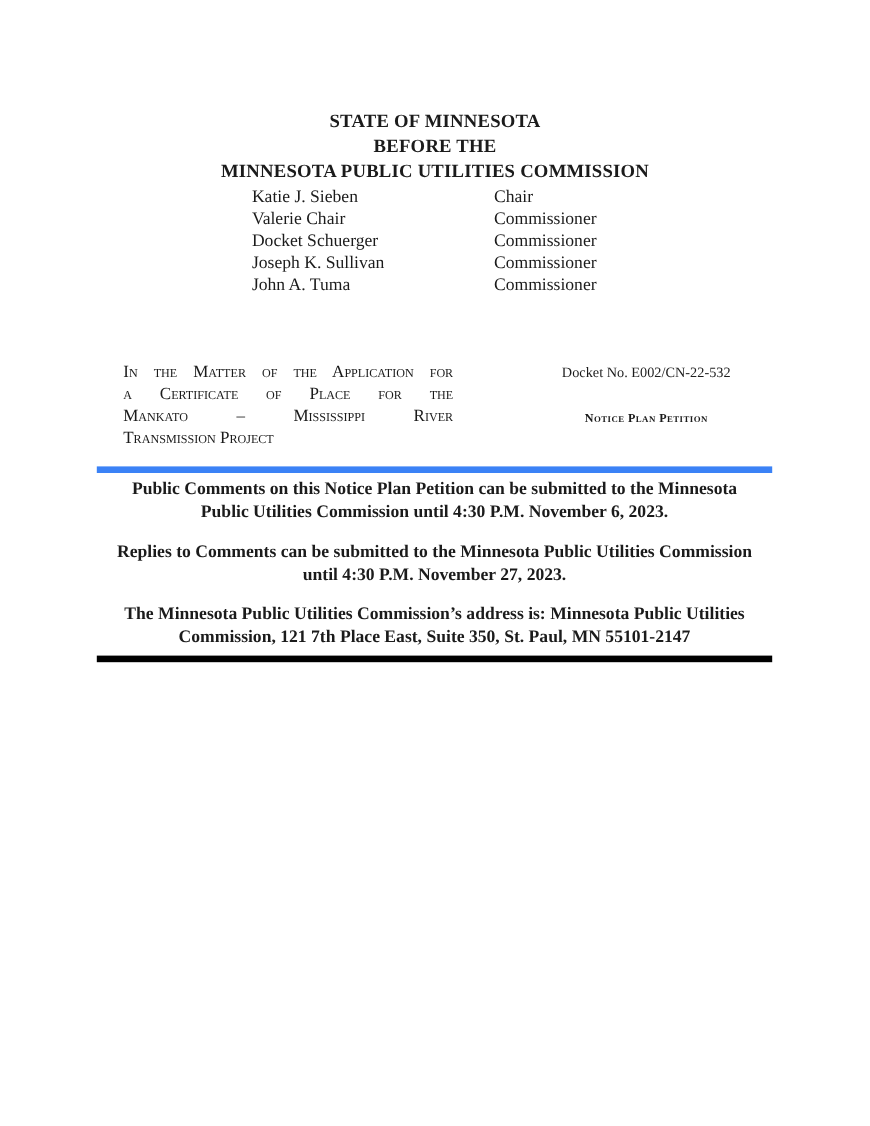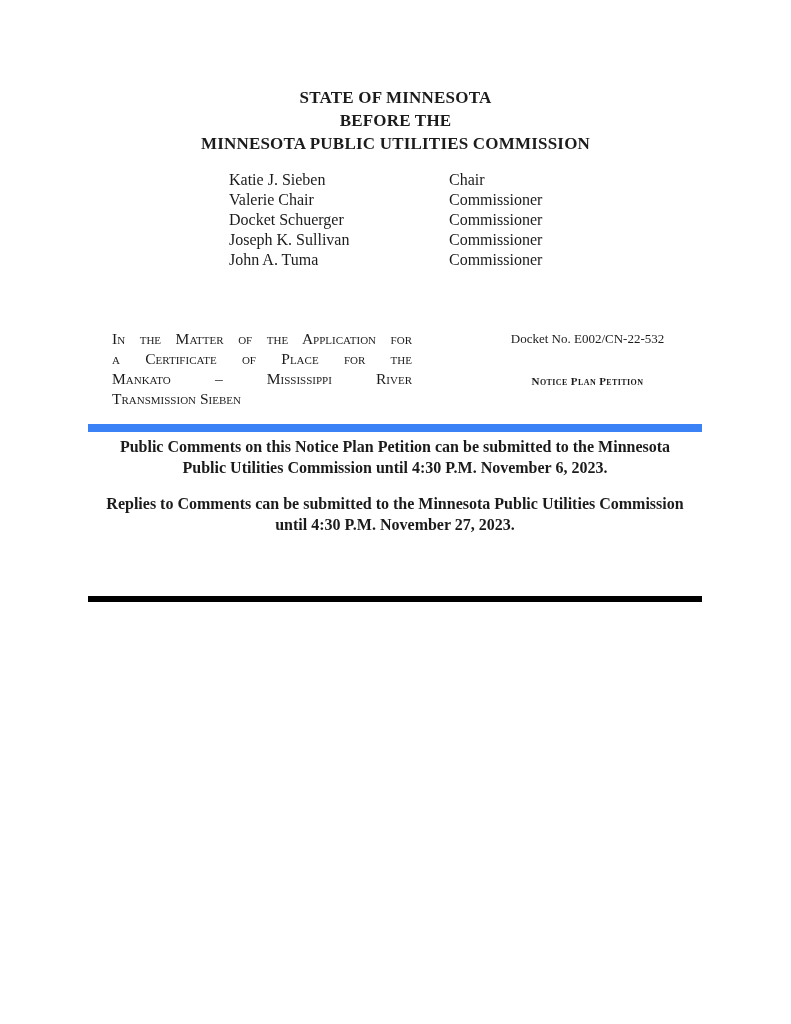--- a/index.html
+++ b/index.html
@@ -17,7 +17,7 @@
   
   .doc-header {
     position: absolute;
-    top: 86px;
+    top: 98px;
     left: 0;
     right: 0;
     text-align: center;

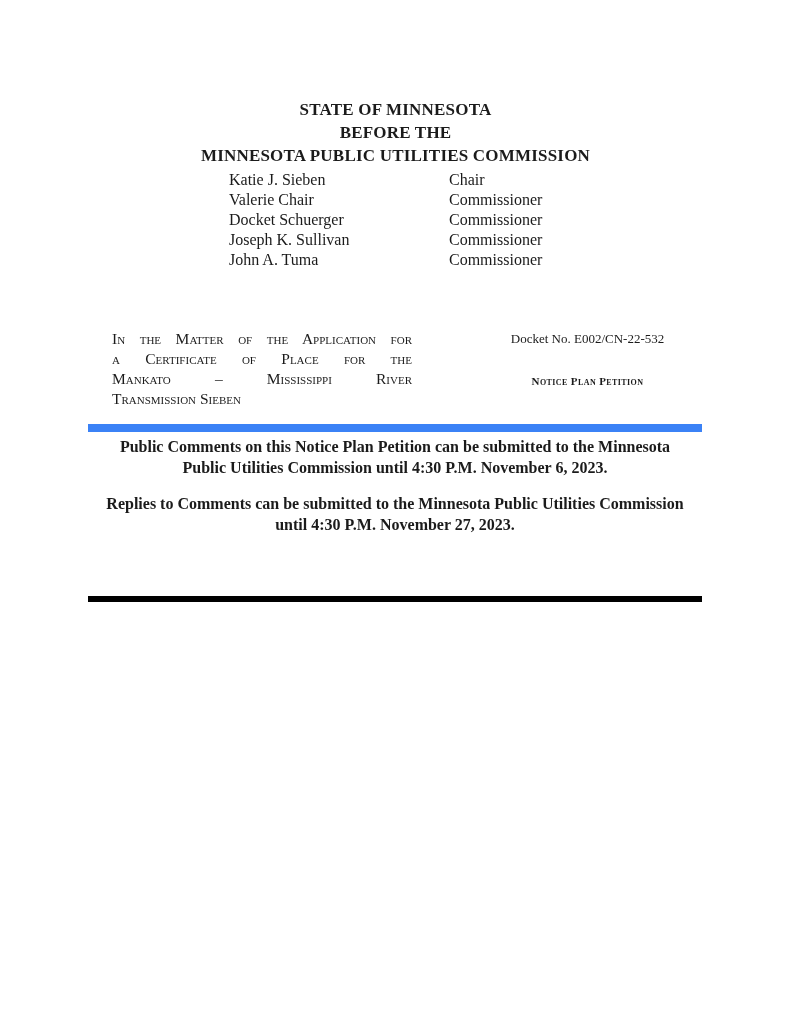--- a/index.html
+++ b/index.html
@@ -133,7 +133,7 @@
       <div class="matter-line">In the Matter of the Application for</div>
       <div class="matter-line">a Certificate of Place for the</div>
       <div class="matter-line">Mankato – Mississippi River</div>
-      <div class="matter-line last">Transmission Sieben</div>
+      <div class="matter-line last">Transmission Project</div>
     </div>
     <div class="docket-col">
       <div class="docket">Docket No. E002/CN-22-532</div>

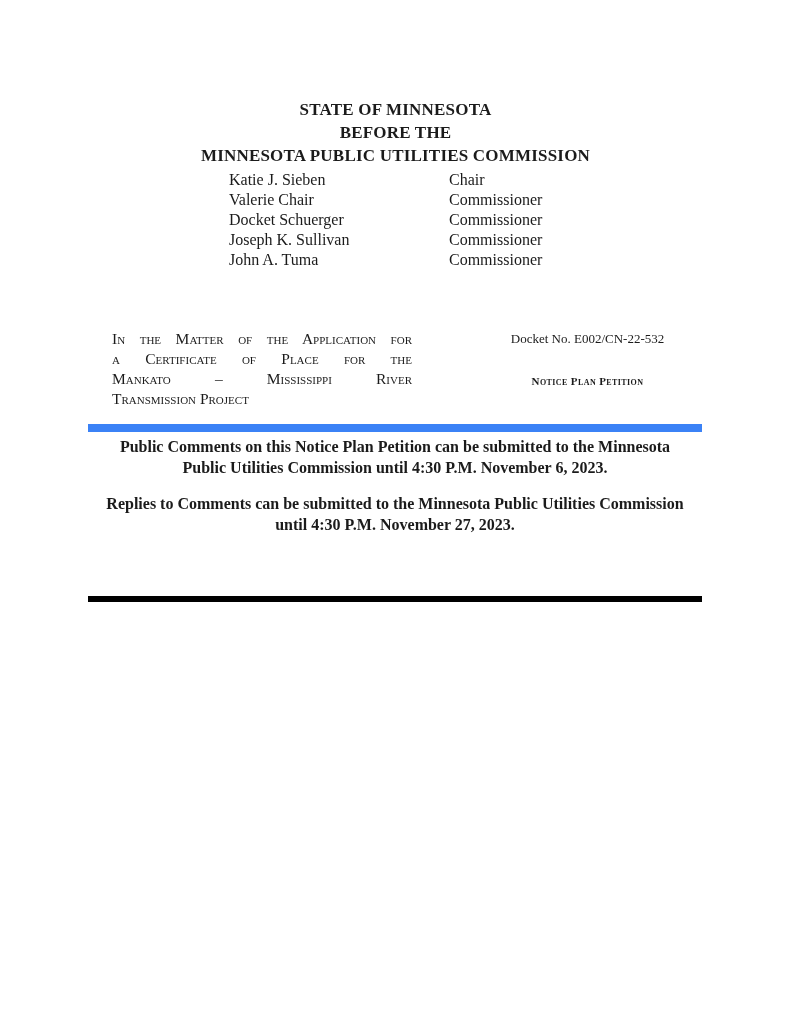--- a/index.html
+++ b/index.html
@@ -82,7 +82,7 @@
     left: 88px;
     width: 614px;
     height: 178px;
-    border-top: 8px solid #3b82f6;
+    border-top: 6px solid #3b82f6;
     border-bottom: 6px solid #000000;
     padding: 4px 12px 0;
     text-align: center;

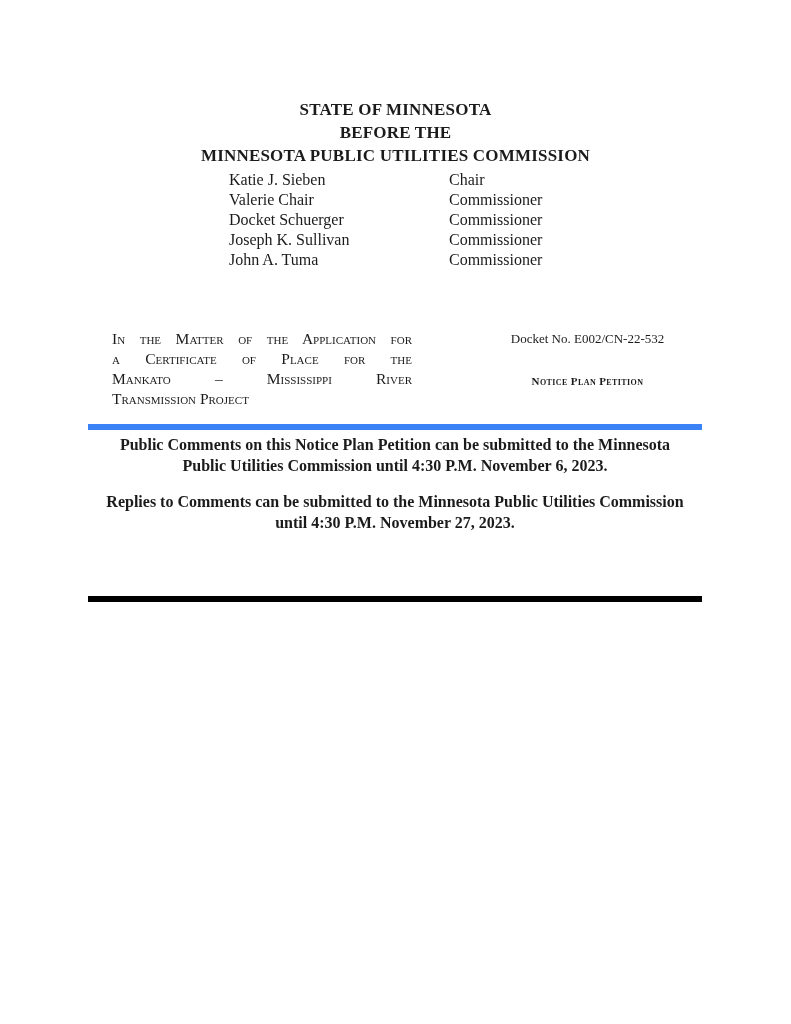--- a/index.html
+++ b/index.html
@@ -144,6 +144,7 @@
   <section class="notice-box">
     <p>Public Comments on this Notice Plan Petition can be submitted to the Minnesota Public Utilities Commission until 4:30 P.M. November 6, 2023.</p>
     <p>Replies to Comments can be submitted to the Minnesota Public Utilities Commission until 4:30 P.M. November 27, 2023.</p>
+    <p>The Minnesota Public Utilities Commission’s address is: Minnesota Public Utilities Commission, 121 7th Place East, Suite 350, St. Paul, MN 55101-2147</p>
   </section>
 
 </div>

